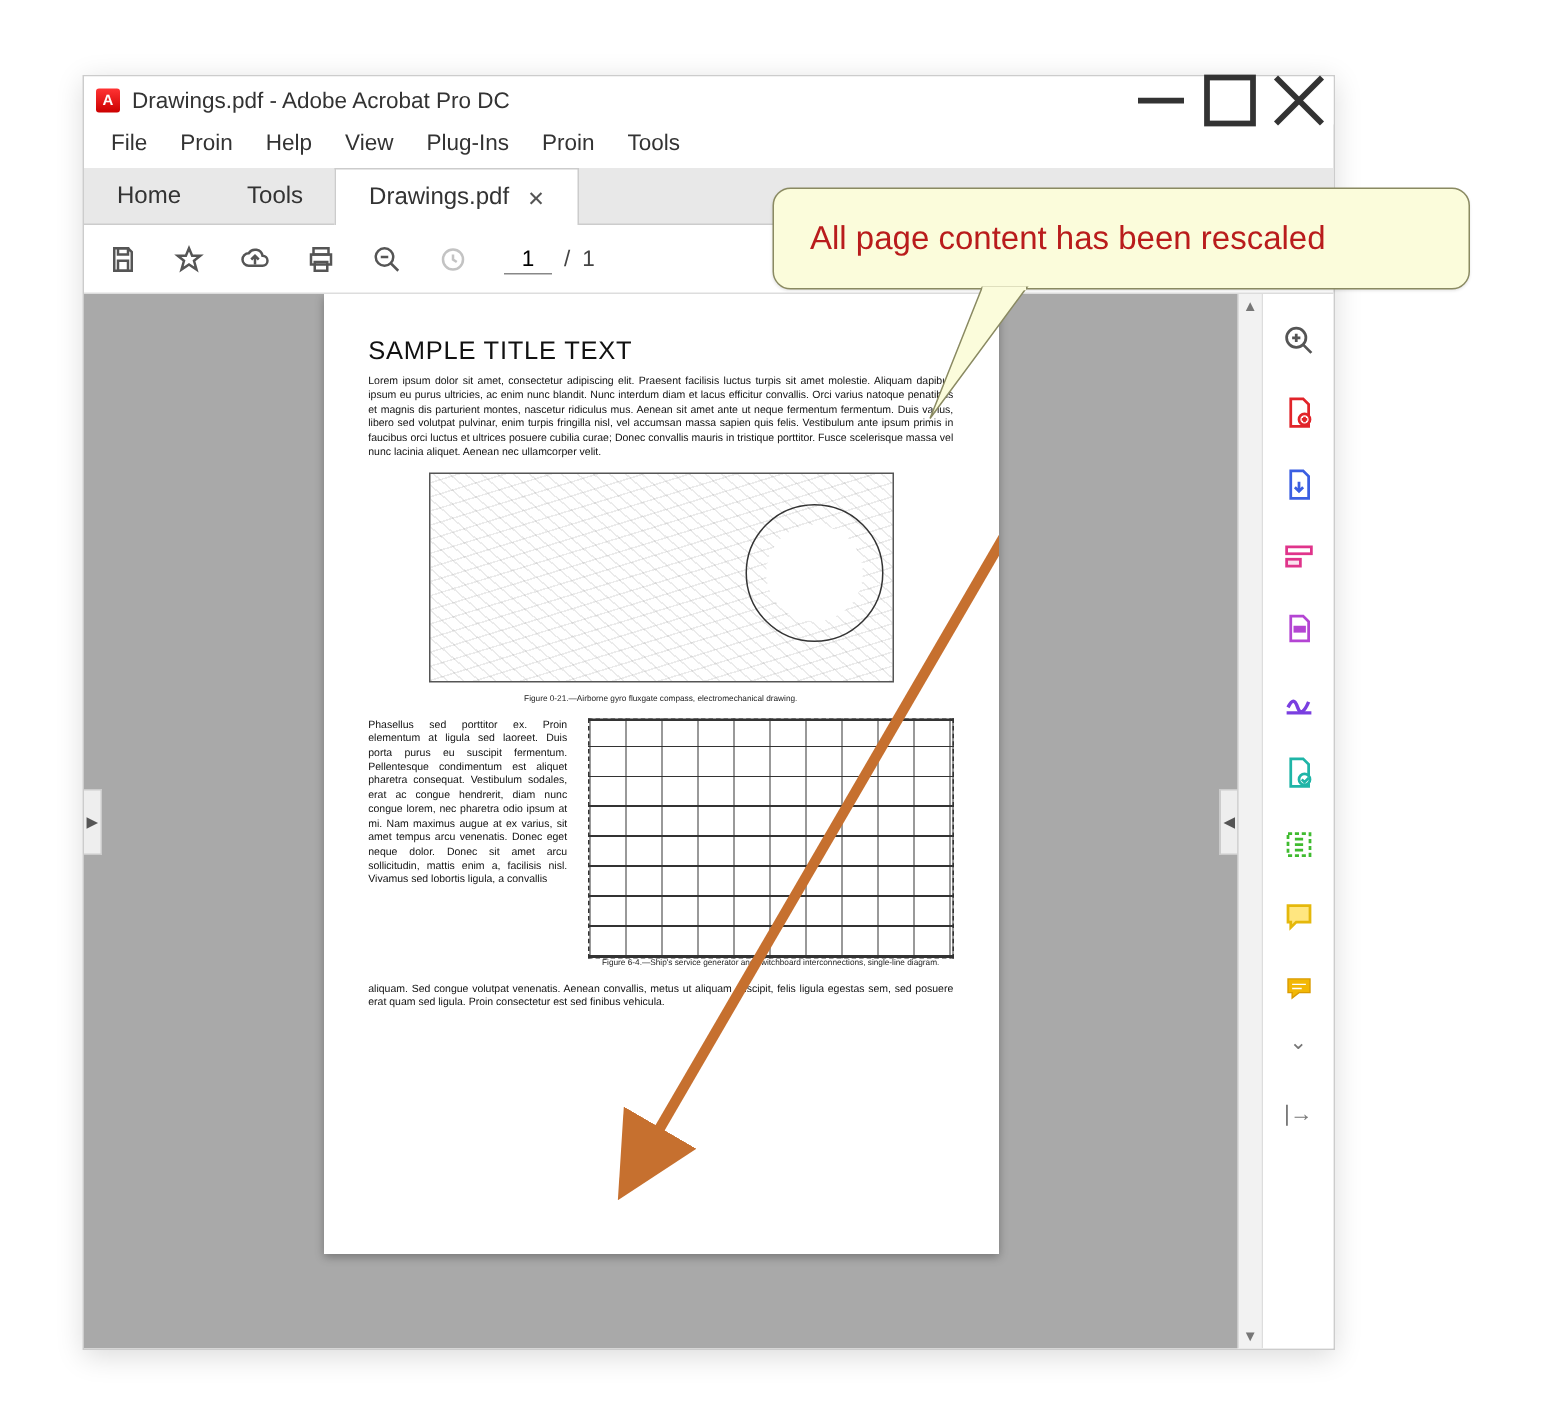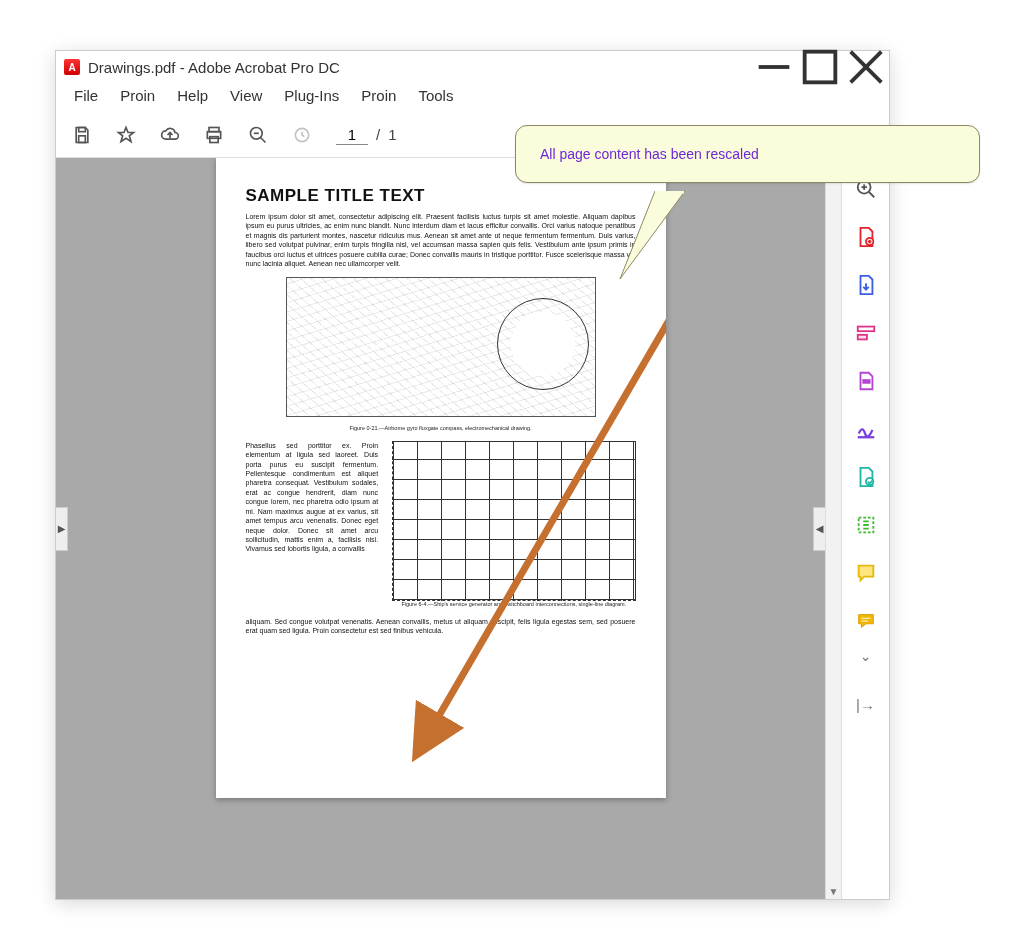--- a/index.html
+++ b/index.html
@@ -253,6 +253,18 @@
     <span>Tools</span>
   </div>
 
+  <div class="tabbar">
+    <div class="tab">
+        <span>Home</span>
+      </div>
+    <div class="tab">
+        <span>Tools</span>
+      </div>
+    <div class="tab active">
+      <span>Drawings.pdf</span>
+      <span class="close-x">✕</span>
+    </div>
+  </div>
 
   <div class="toolbar">
     <div class="tbtn">

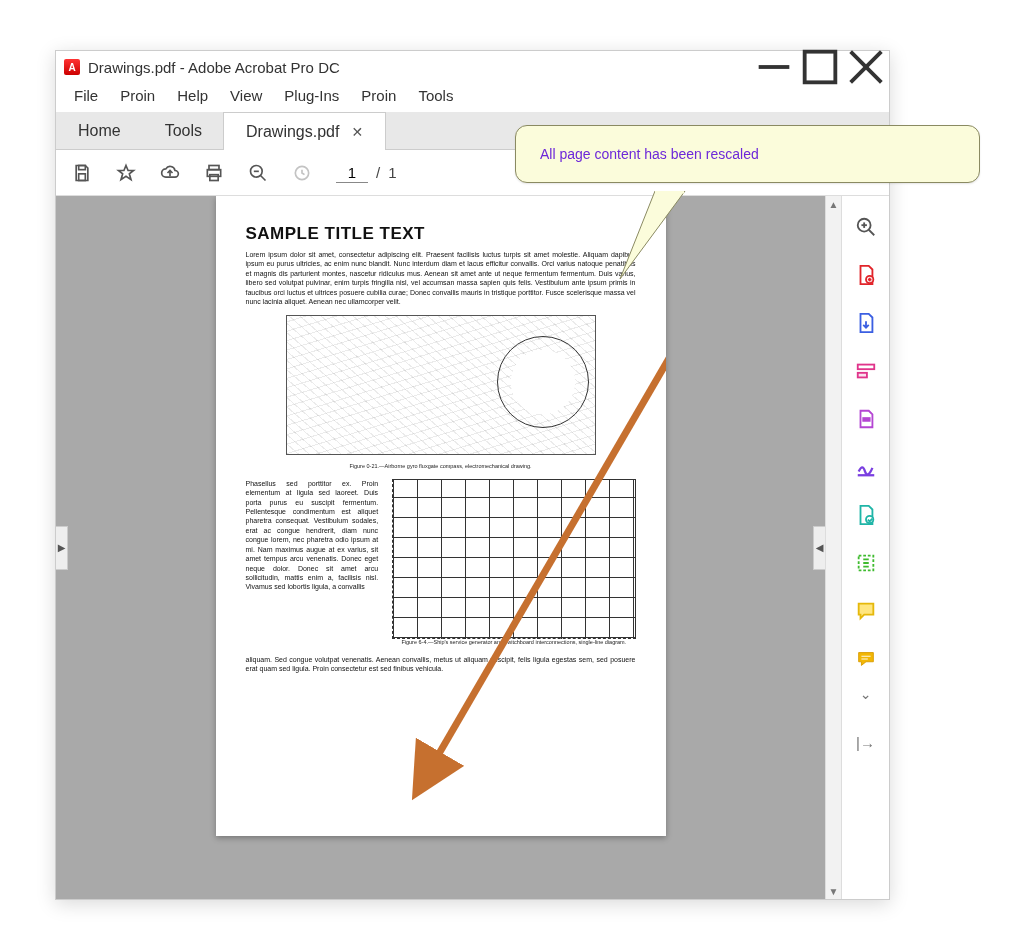--- a/index.html
+++ b/index.html
@@ -206,8 +206,8 @@
     border:1px solid #8a8a62;
     border-radius:12px;
     padding:20px 24px;
-    font-size:14px;
-    color:#6d28d9;
+    font-size:22px;
+    color:#b91c1c;
     box-shadow:0 1px 2px rgba(0,0,0,0.1);
   }
   .callout .tail {

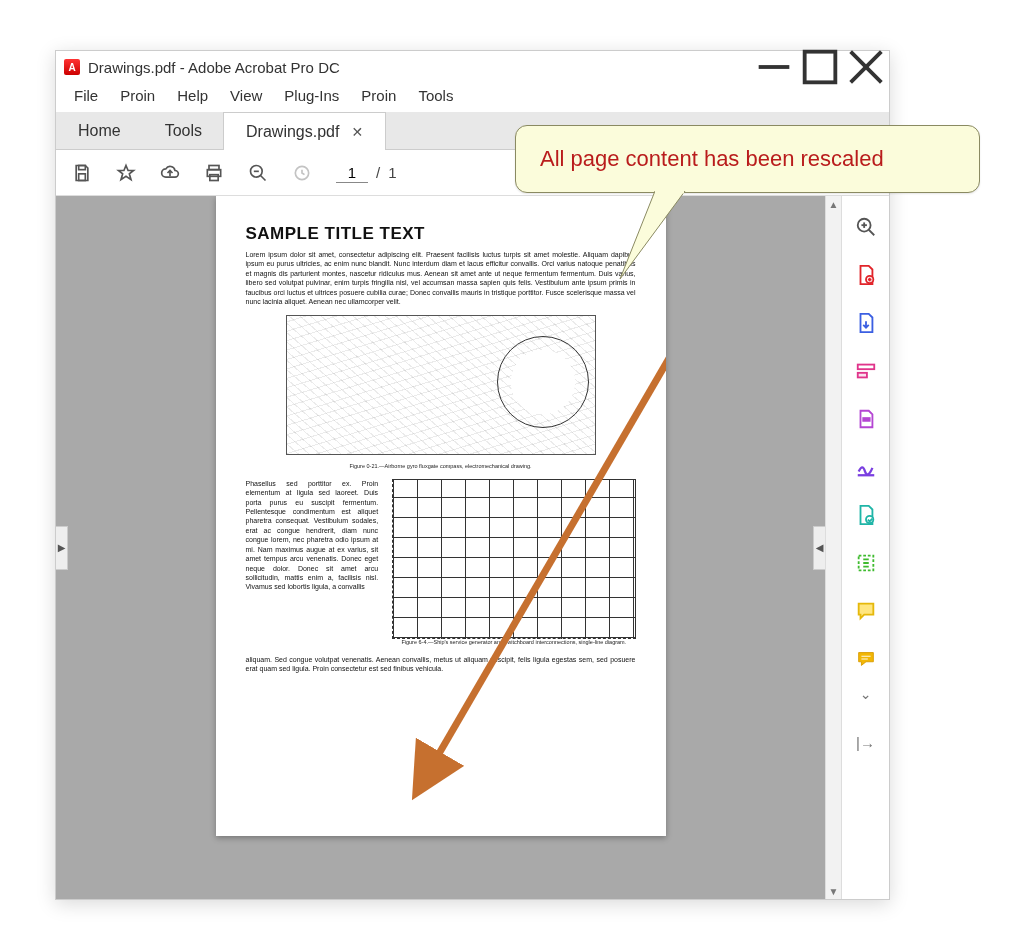--- a/index.html
+++ b/index.html
@@ -162,7 +162,7 @@
     position:relative;
     overflow:hidden;
   }
-  .page h1 { font-size:17px;margin:0 0 6px 0; font-weight:bold; letter-spacing:0.5px; font-family:Arial,sans-serif;}
+  .page h1 { font-size:17px;margin:0 0 6px 0; font-weight:normal; letter-spacing:0.5px; font-family:Arial,sans-serif;}
   .page p { margin:0 0 8px 0; line-height:1.35; text-align:justify;}
   .page .diagram {
     margin:8px auto;

